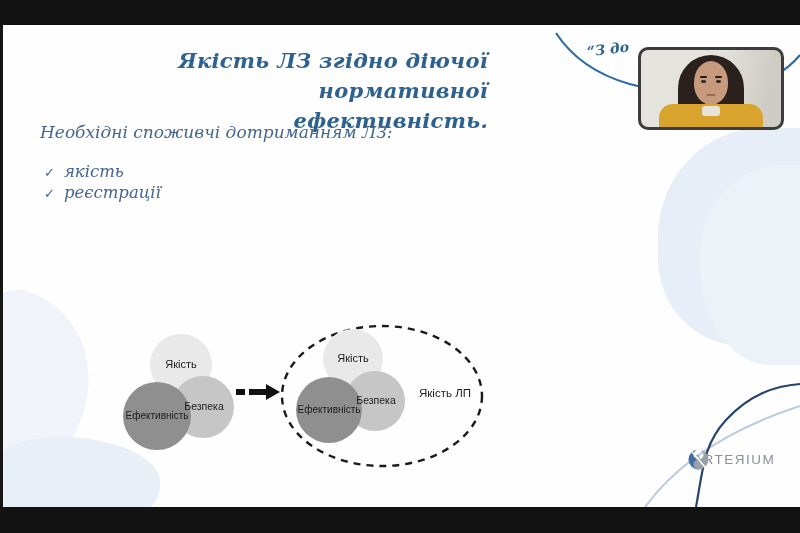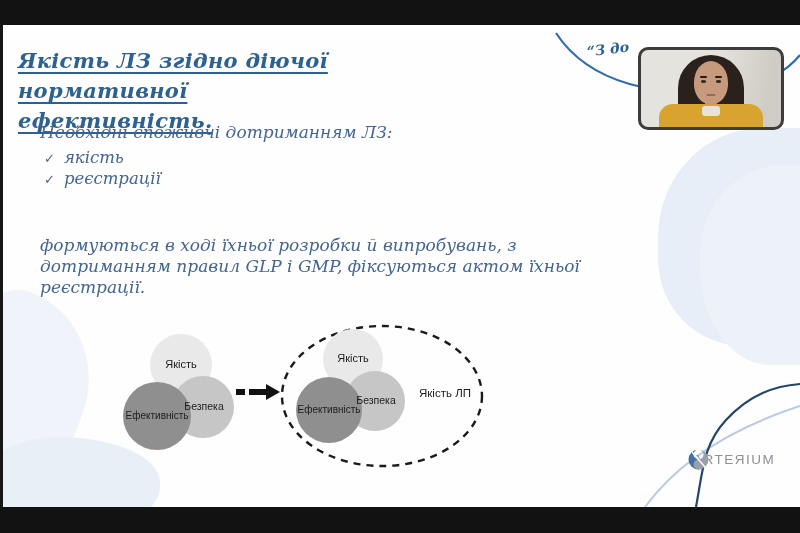--- a/index.html
+++ b/index.html
@@ -28,7 +28,7 @@
   .script { color:#44658f; font-style:italic; }
   #title { position:absolute; left:18px; top:21px; width:470px;
            font-size:21px; line-height:30px; font-weight:600; color:#2d618f; font-style:italic;
-           text-decoration:underline; text-underline-offset:4px; letter-spacing:0.3px; }
+           text-underline-offset:4px; letter-spacing:0.3px;text-align:right; }
   #subtitle { position:absolute; left:40px; top:97px; font-size:17px; }
   #checklist { position:absolute; left:44px; top:123px; font-size:16.5px; line-height:20px;
                list-style:none; }

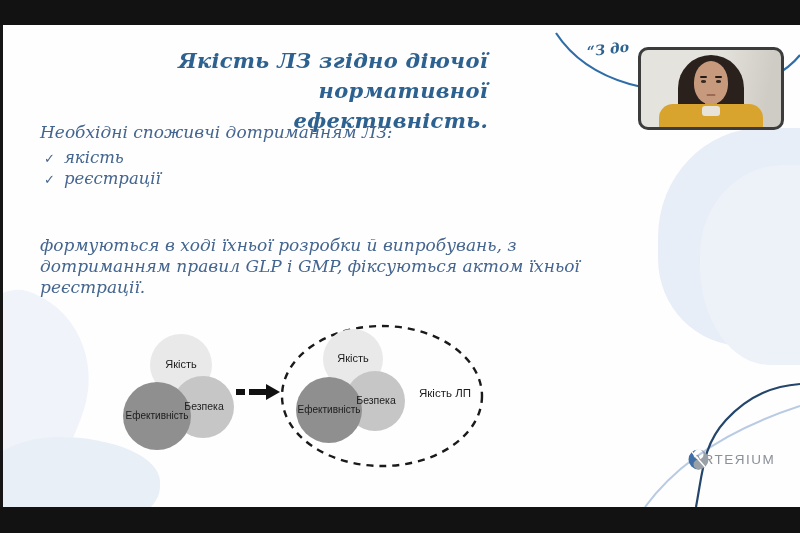--- a/index.html
+++ b/index.html
@@ -30,7 +30,7 @@
            font-size:21px; line-height:30px; font-weight:600; color:#2d618f; font-style:italic;
            text-underline-offset:4px; letter-spacing:0.3px;text-align:right; }
   #subtitle { position:absolute; left:40px; top:97px; font-size:17px; }
-  #checklist { position:absolute; left:44px; top:123px; font-size:16.5px; line-height:20px;
+  #checklist { position:absolute; left:44px; top:137px; font-size:16.5px; line-height:20px;
                list-style:none; }
   #checklist li .check { margin-right:9px; font-style:normal; font-size:13px; }
   #paragraph { position:absolute; left:40px; top:210px; width:548px;

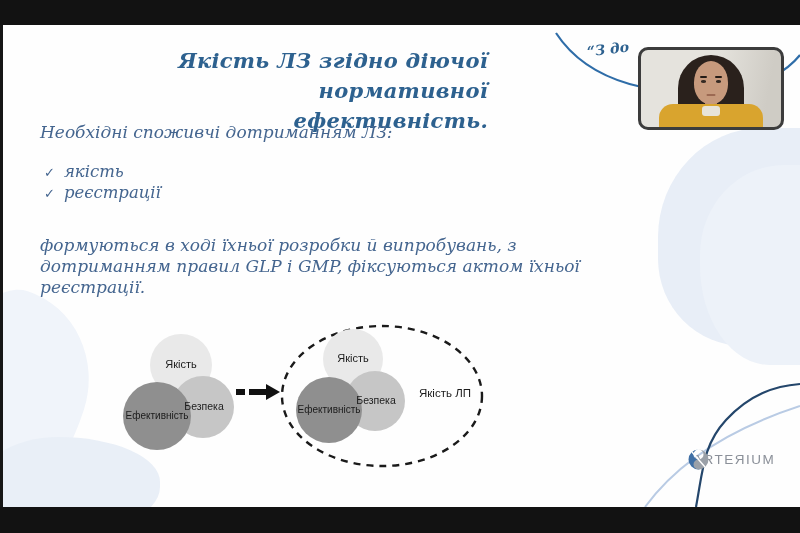--- a/index.html
+++ b/index.html
@@ -100,7 +100,6 @@
     <li><span class="check">✓</span><span>реєстрації</span></li>
   </ul>
 
-  <div id="paragraph" class="script">формуються в ході їхньої розробки й випробувань, з дотриманням правил GLP і GMP, фіксуються актом їхньої реєстрації.</div>
 
   <svg id="diagram" width="400" height="160" viewBox="0 0 400 160">
 

